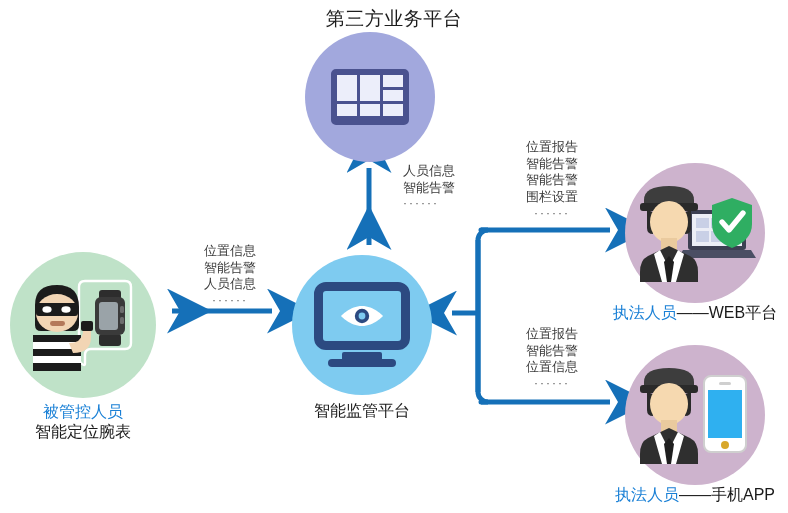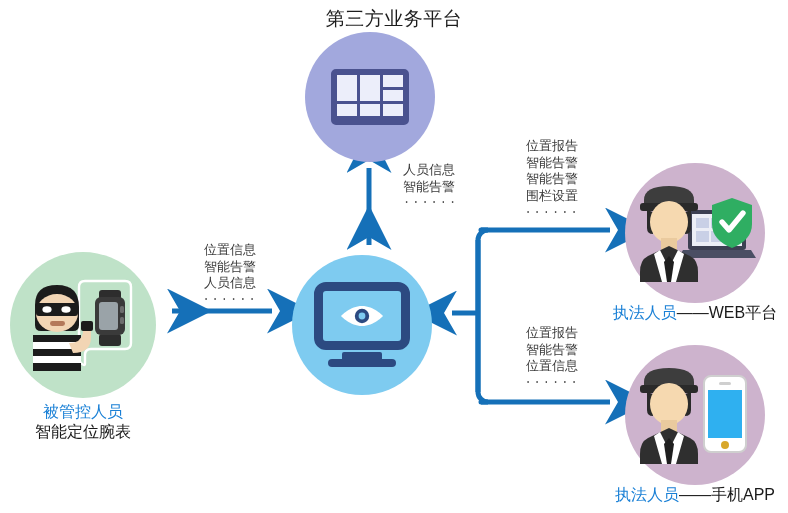--- a/index.html
+++ b/index.html
@@ -114,7 +114,6 @@
     line-height: 1.28;
     text-align: center;
     white-space: nowrap;
-    font-family: Liberation Mono, monospace;
   }
   .edge-label .dots {
     letter-spacing: 2px;

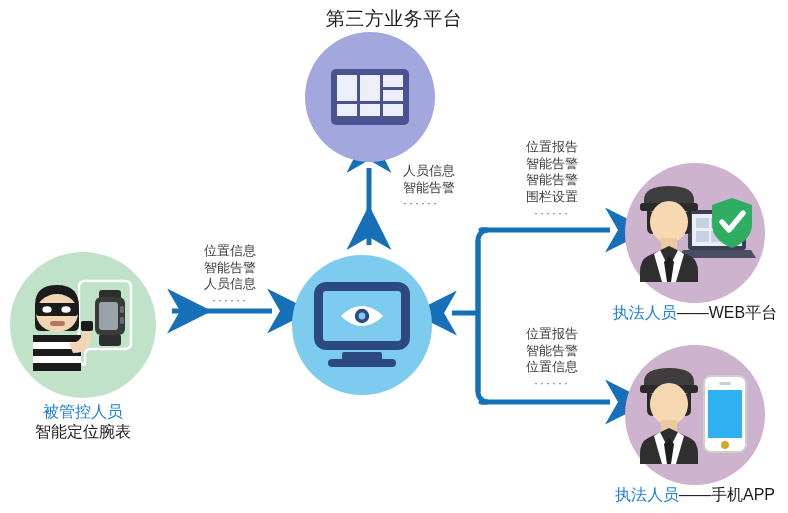--- a/index.html
+++ b/index.html
@@ -225,6 +225,9 @@
         <div class="mon-base"></div>
       </div>
     </div>
+    <div class="node-caption" style="top:146px; font-size:16px;">
+      <span class="cap-line cap-dark">智能监管平台</span>
+    </div>
   </div>
 
   <div class="node" id="node-person">

